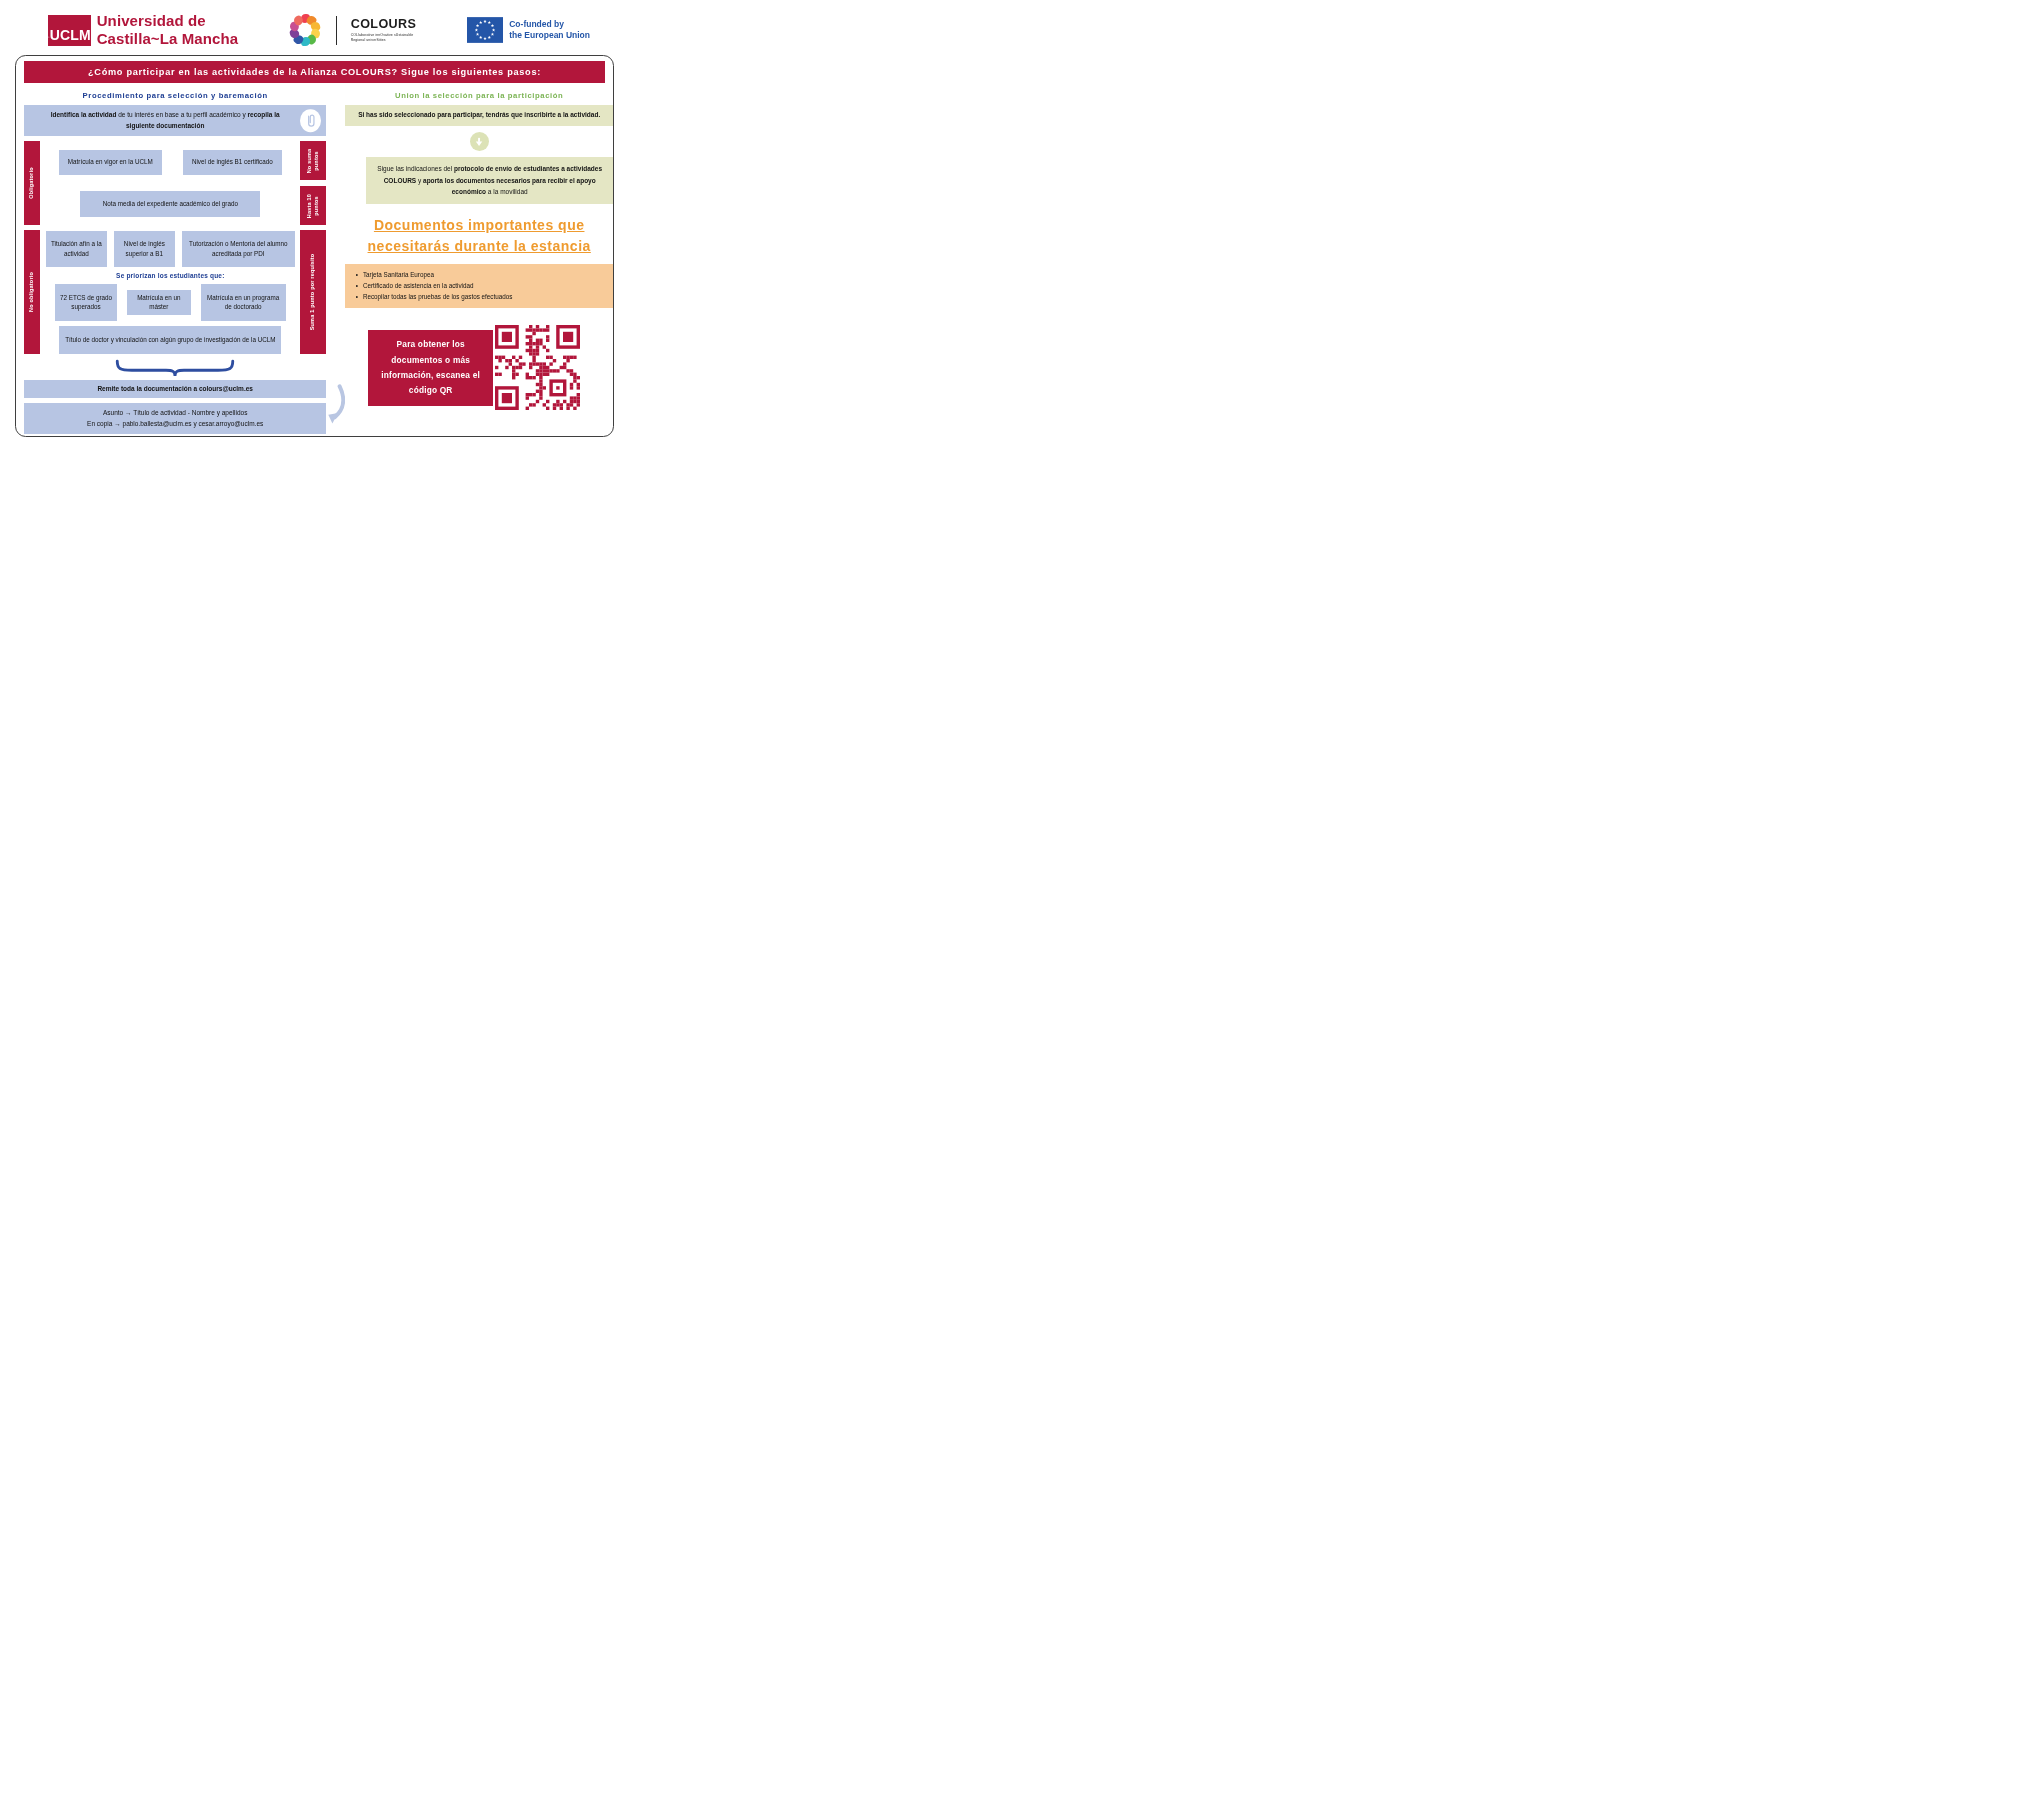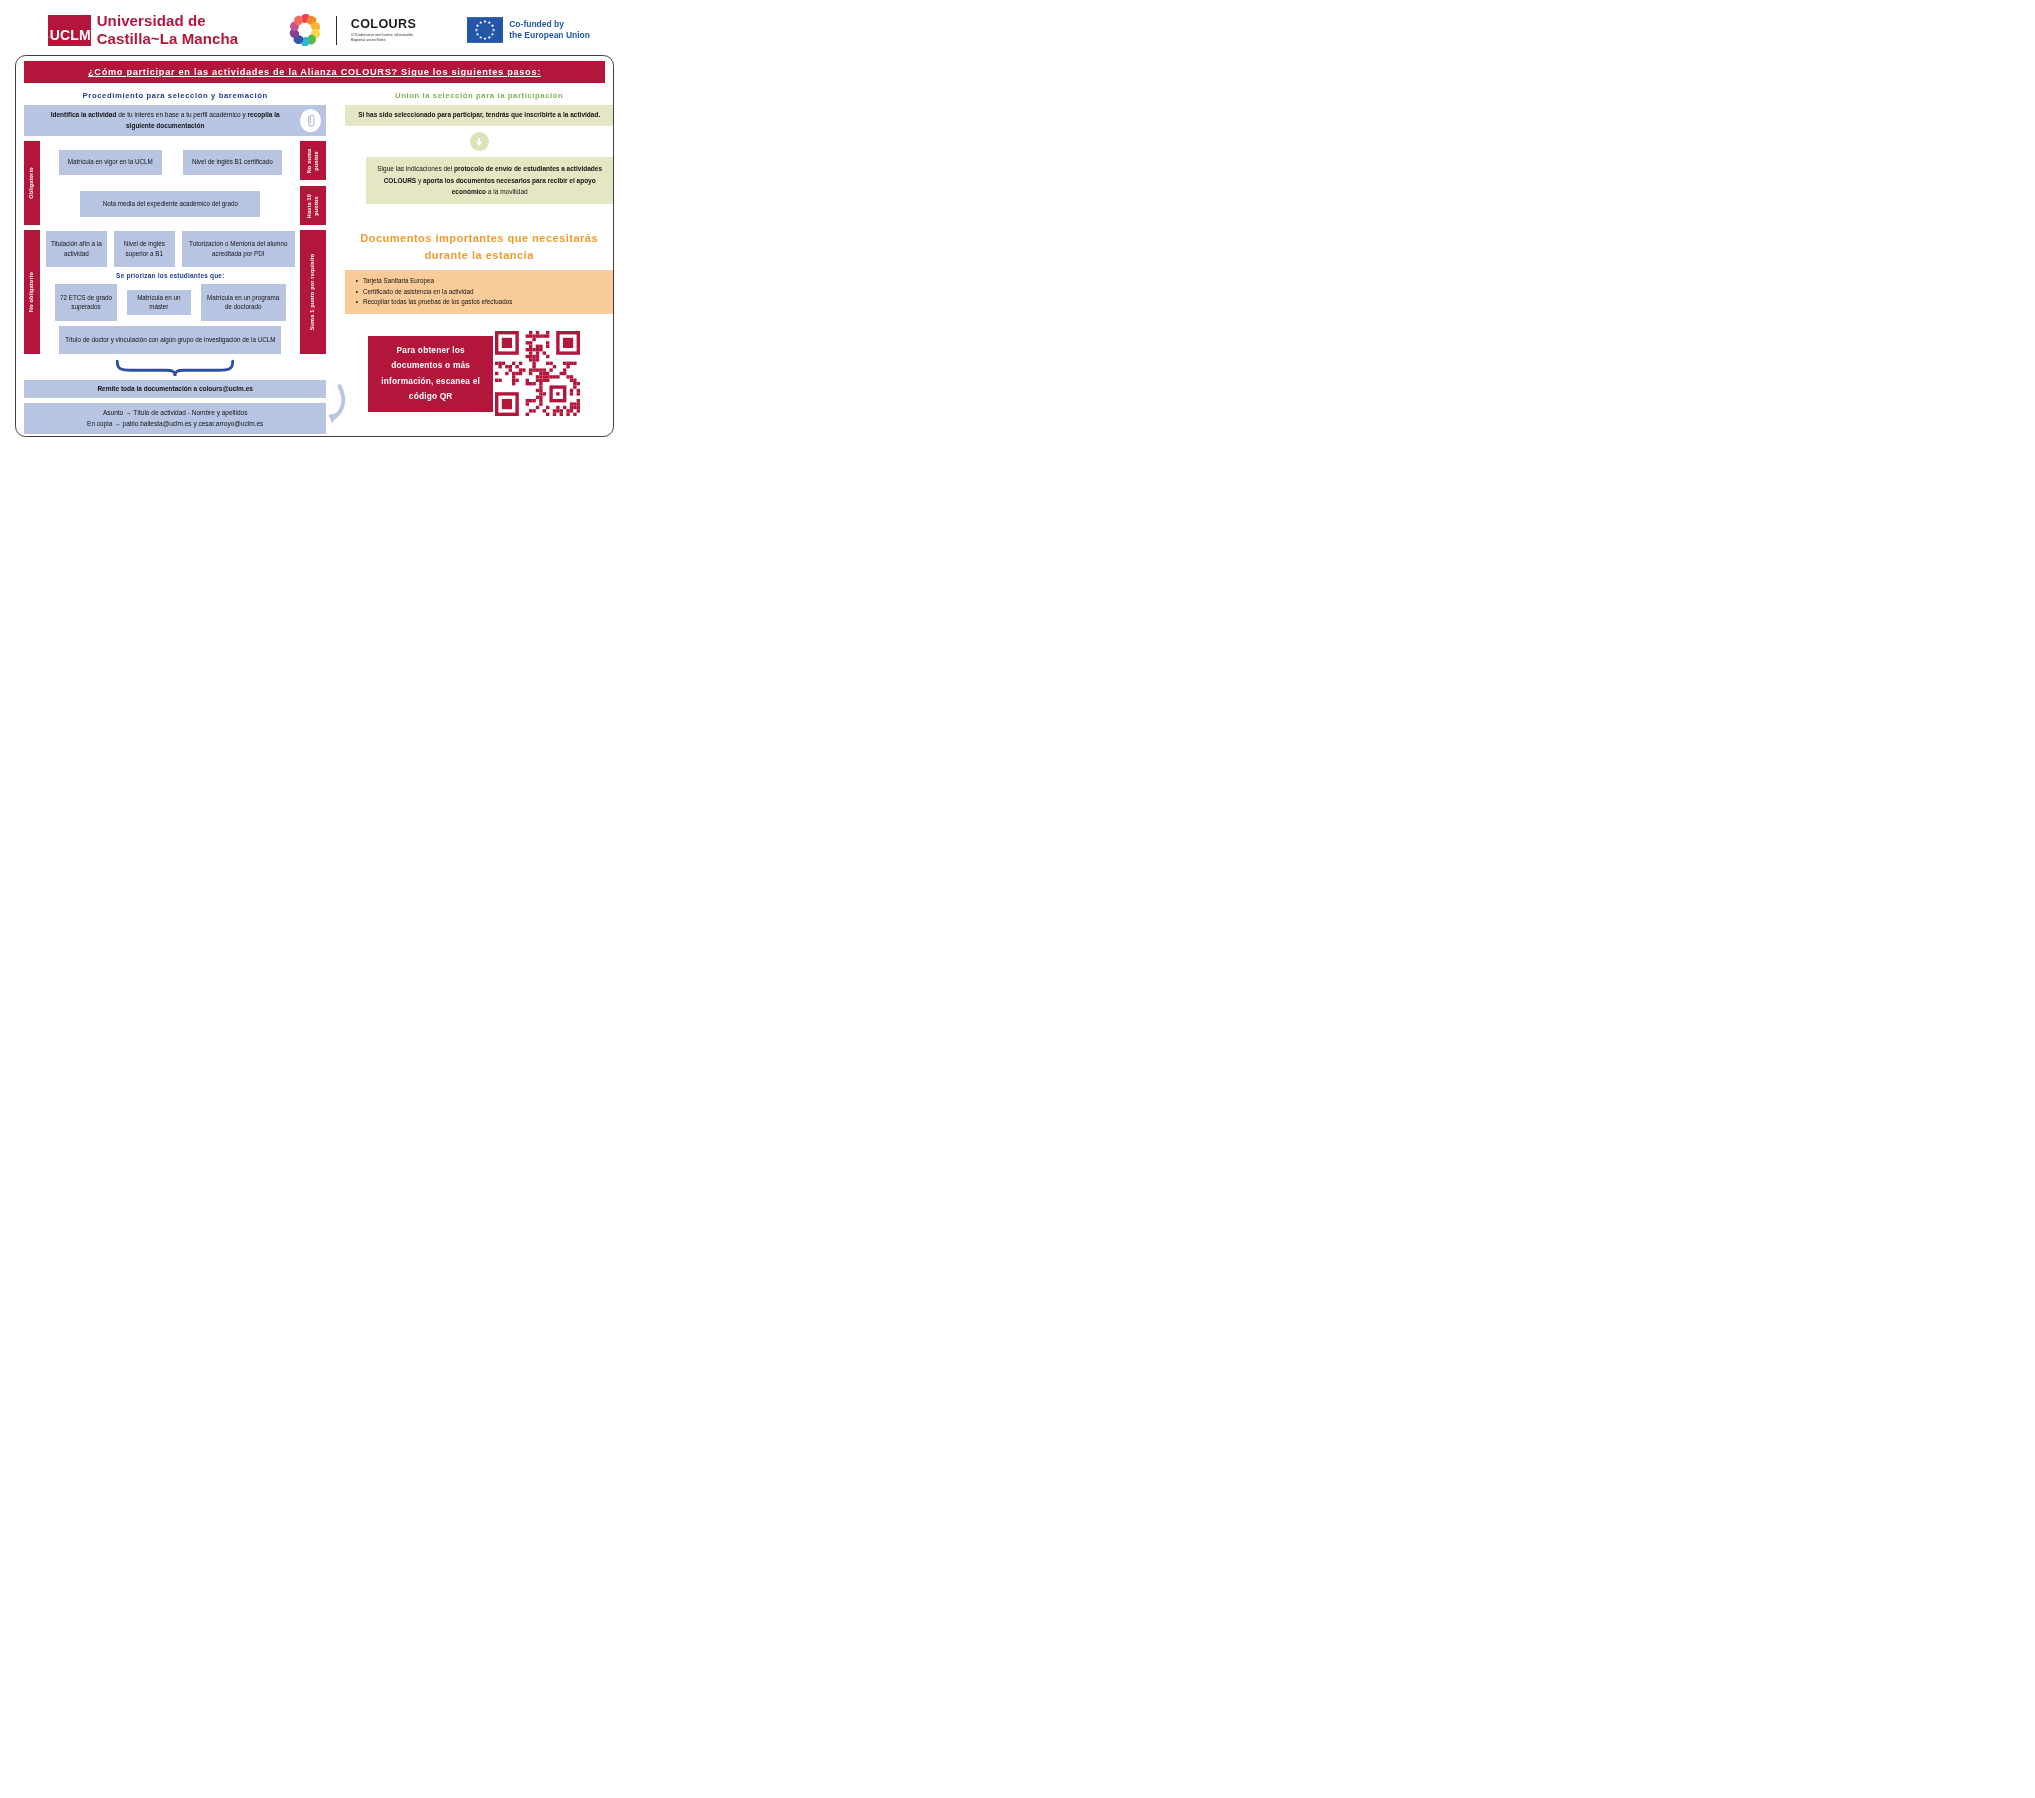--- a/index.html
+++ b/index.html
@@ -28,7 +28,7 @@
   .frame { margin:7.3px 14.7px 0; height:382px; border:1px solid #3f3f3f;
            border-radius:10.6px; padding:4.9px 8.5px 6.5px; position:relative; background:#fff; }
   .banner { background:#b2163b; height:22px; display:flex; align-items:center; justify-content:center;
-            color:#fff; font-weight:700; font-size:9.2px; letter-spacing:0.7px; margin-bottom:4.1px;text-decoration:underline; }
+            color:#fff; font-weight:700; font-size:9.2px; letter-spacing:0.7px; margin-bottom:4.1px; }
   .cols { display:flex; gap:19px; position:relative; }
   .leftcol { width:302px; flex:none; position:relative; }
   .rightcol { flex:1; }

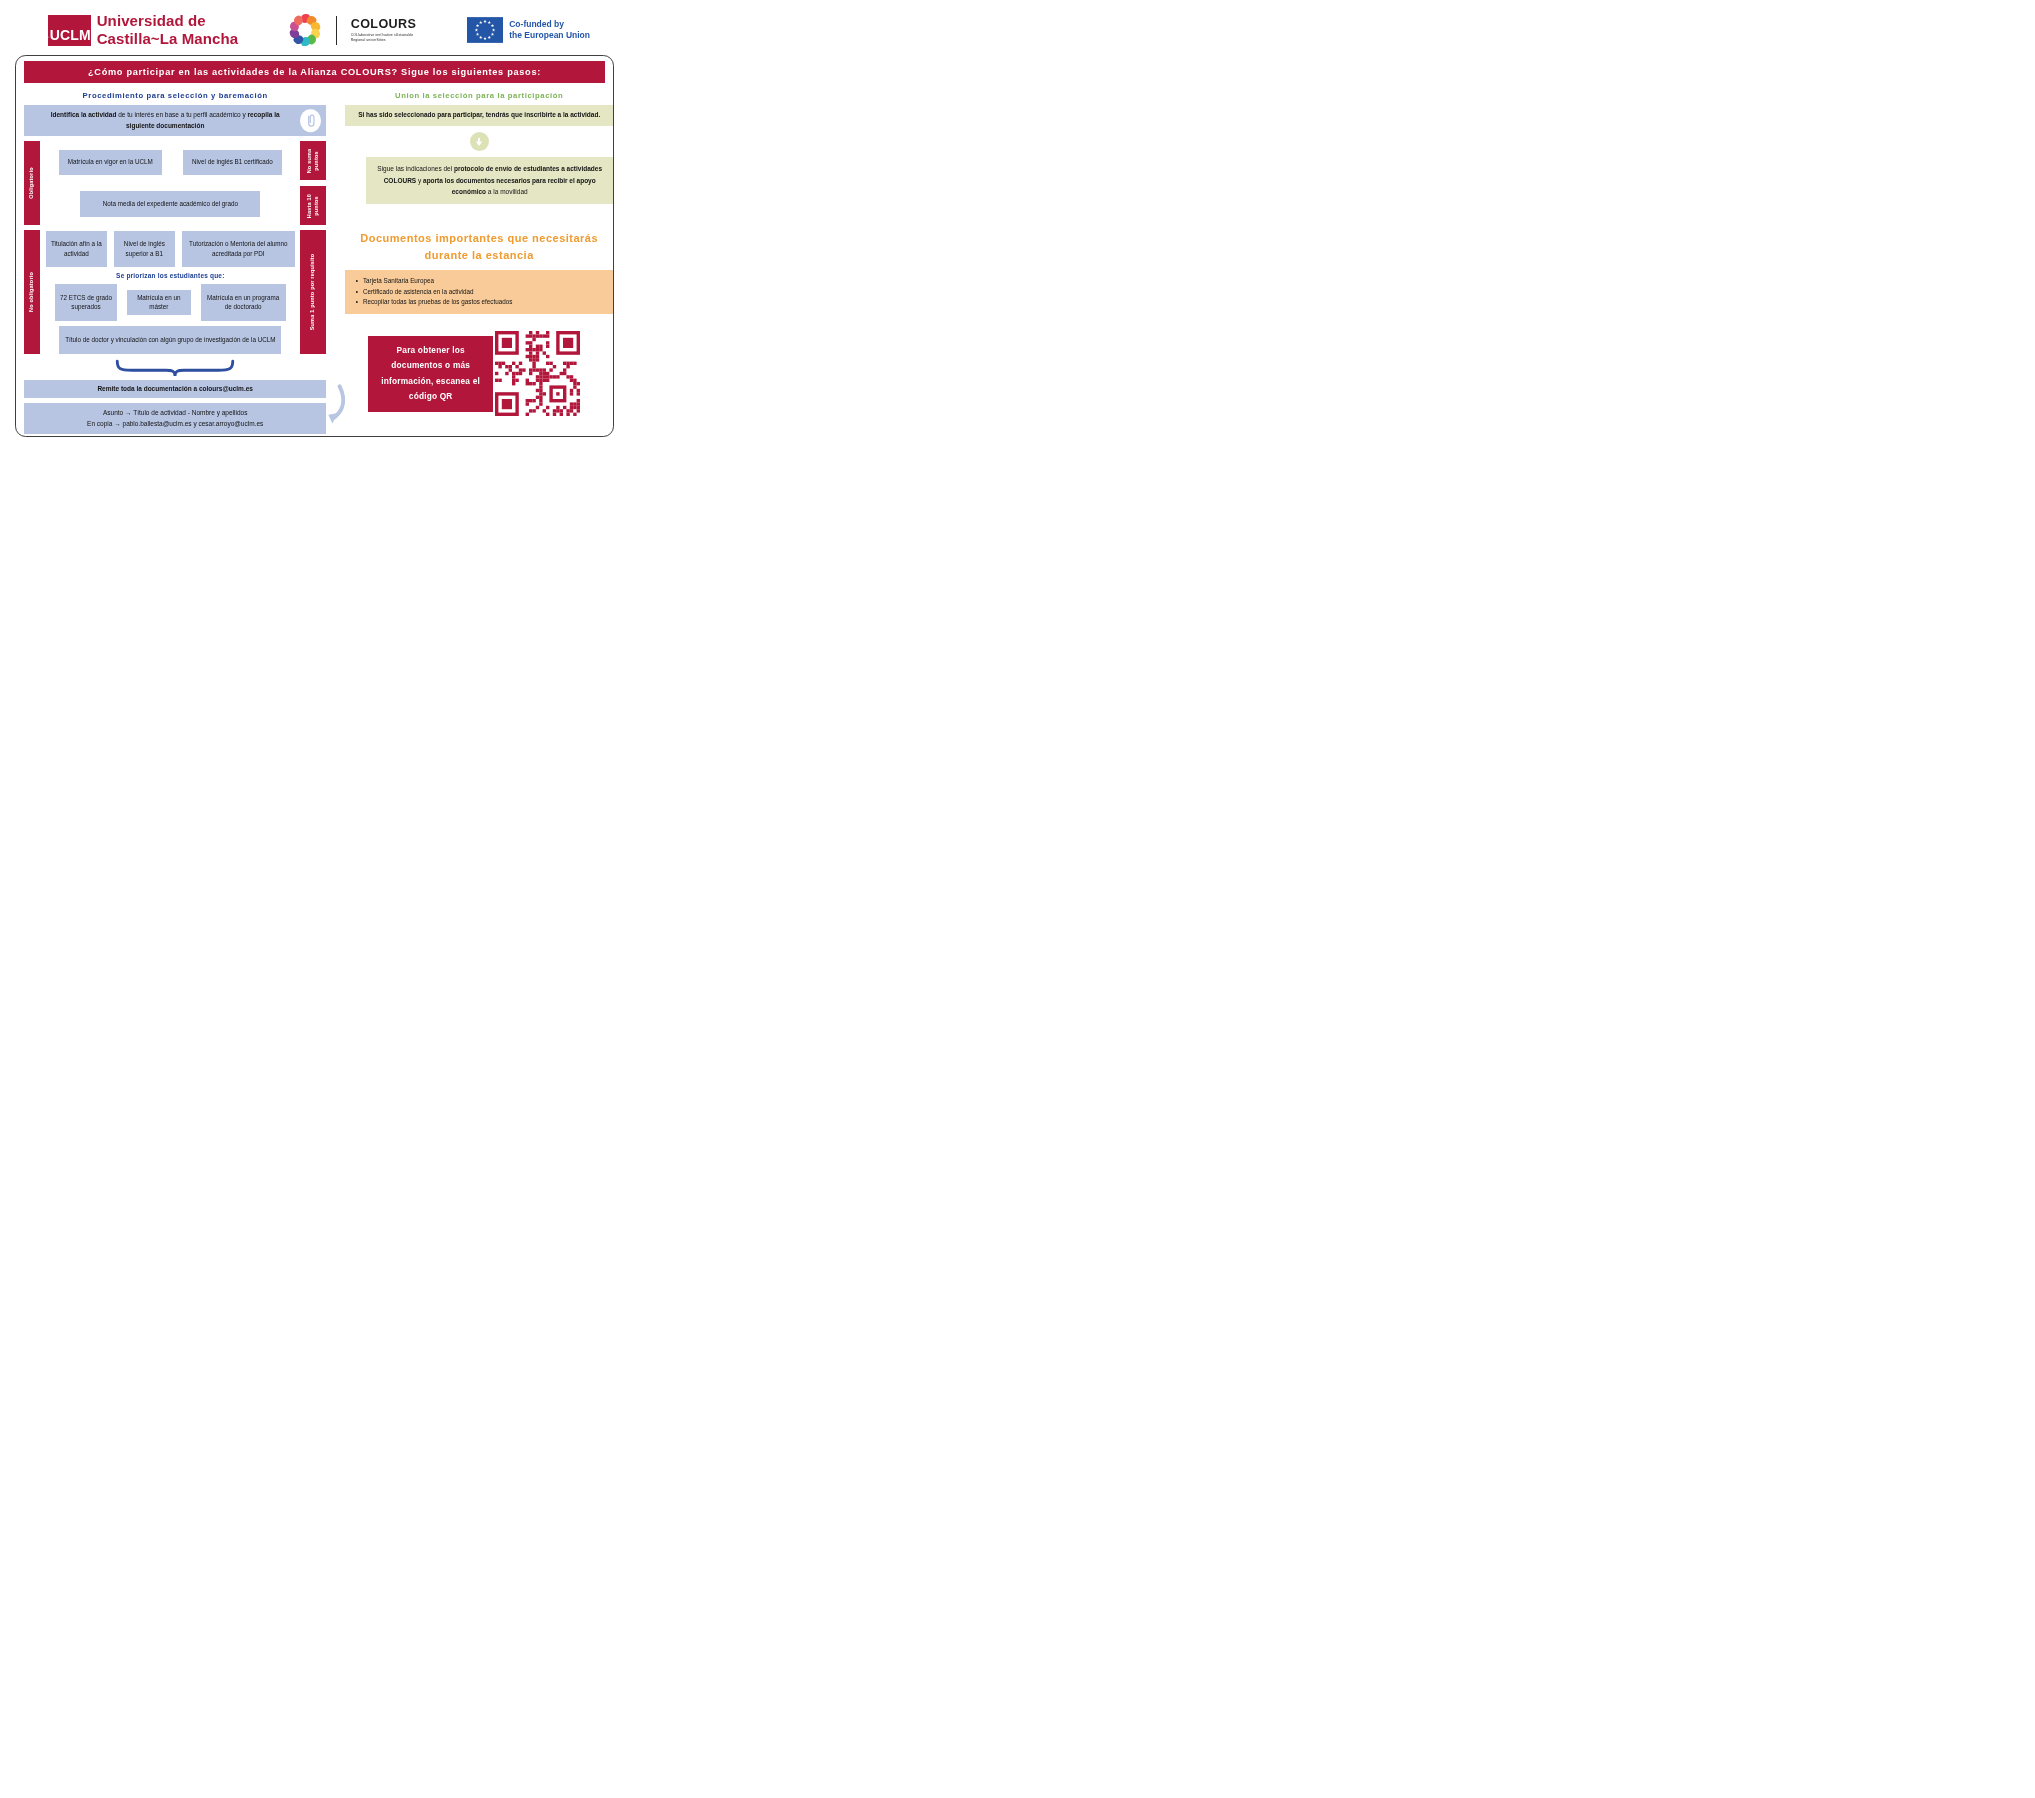--- a/index.html
+++ b/index.html
@@ -77,8 +77,8 @@
   .arrow-circle { width:19px; height:19px; border-radius:50%; background:#dce2b6; margin:6.1px auto;
                   display:flex; align-items:center; justify-content:center; }
   .olive-box.b2 { margin-left:21px; width:247px; padding:6.1px 9.8px; line-height:1.75; }
-  .docs-heading { margin-top:26px; color:#ef9b2f; font-weight:700; font-size:11px;
-                  letter-spacing:0.5px; text-align:center; line-height:1.55; }
+  .docs-heading { margin-top:11px; color:#ef9b2f; font-weight:700; font-size:14px;
+                  letter-spacing:0.5px; text-align:center; line-height:1.55;text-decoration:underline; }
   .orange-box { margin-top:6.1px; background:#f8cb99; padding:6.1px 4.1px 6.1px 10.6px; }
   .orange-box ul { list-style:none; }
   .orange-box li { font-size:6.3px; line-height:1.7; }

